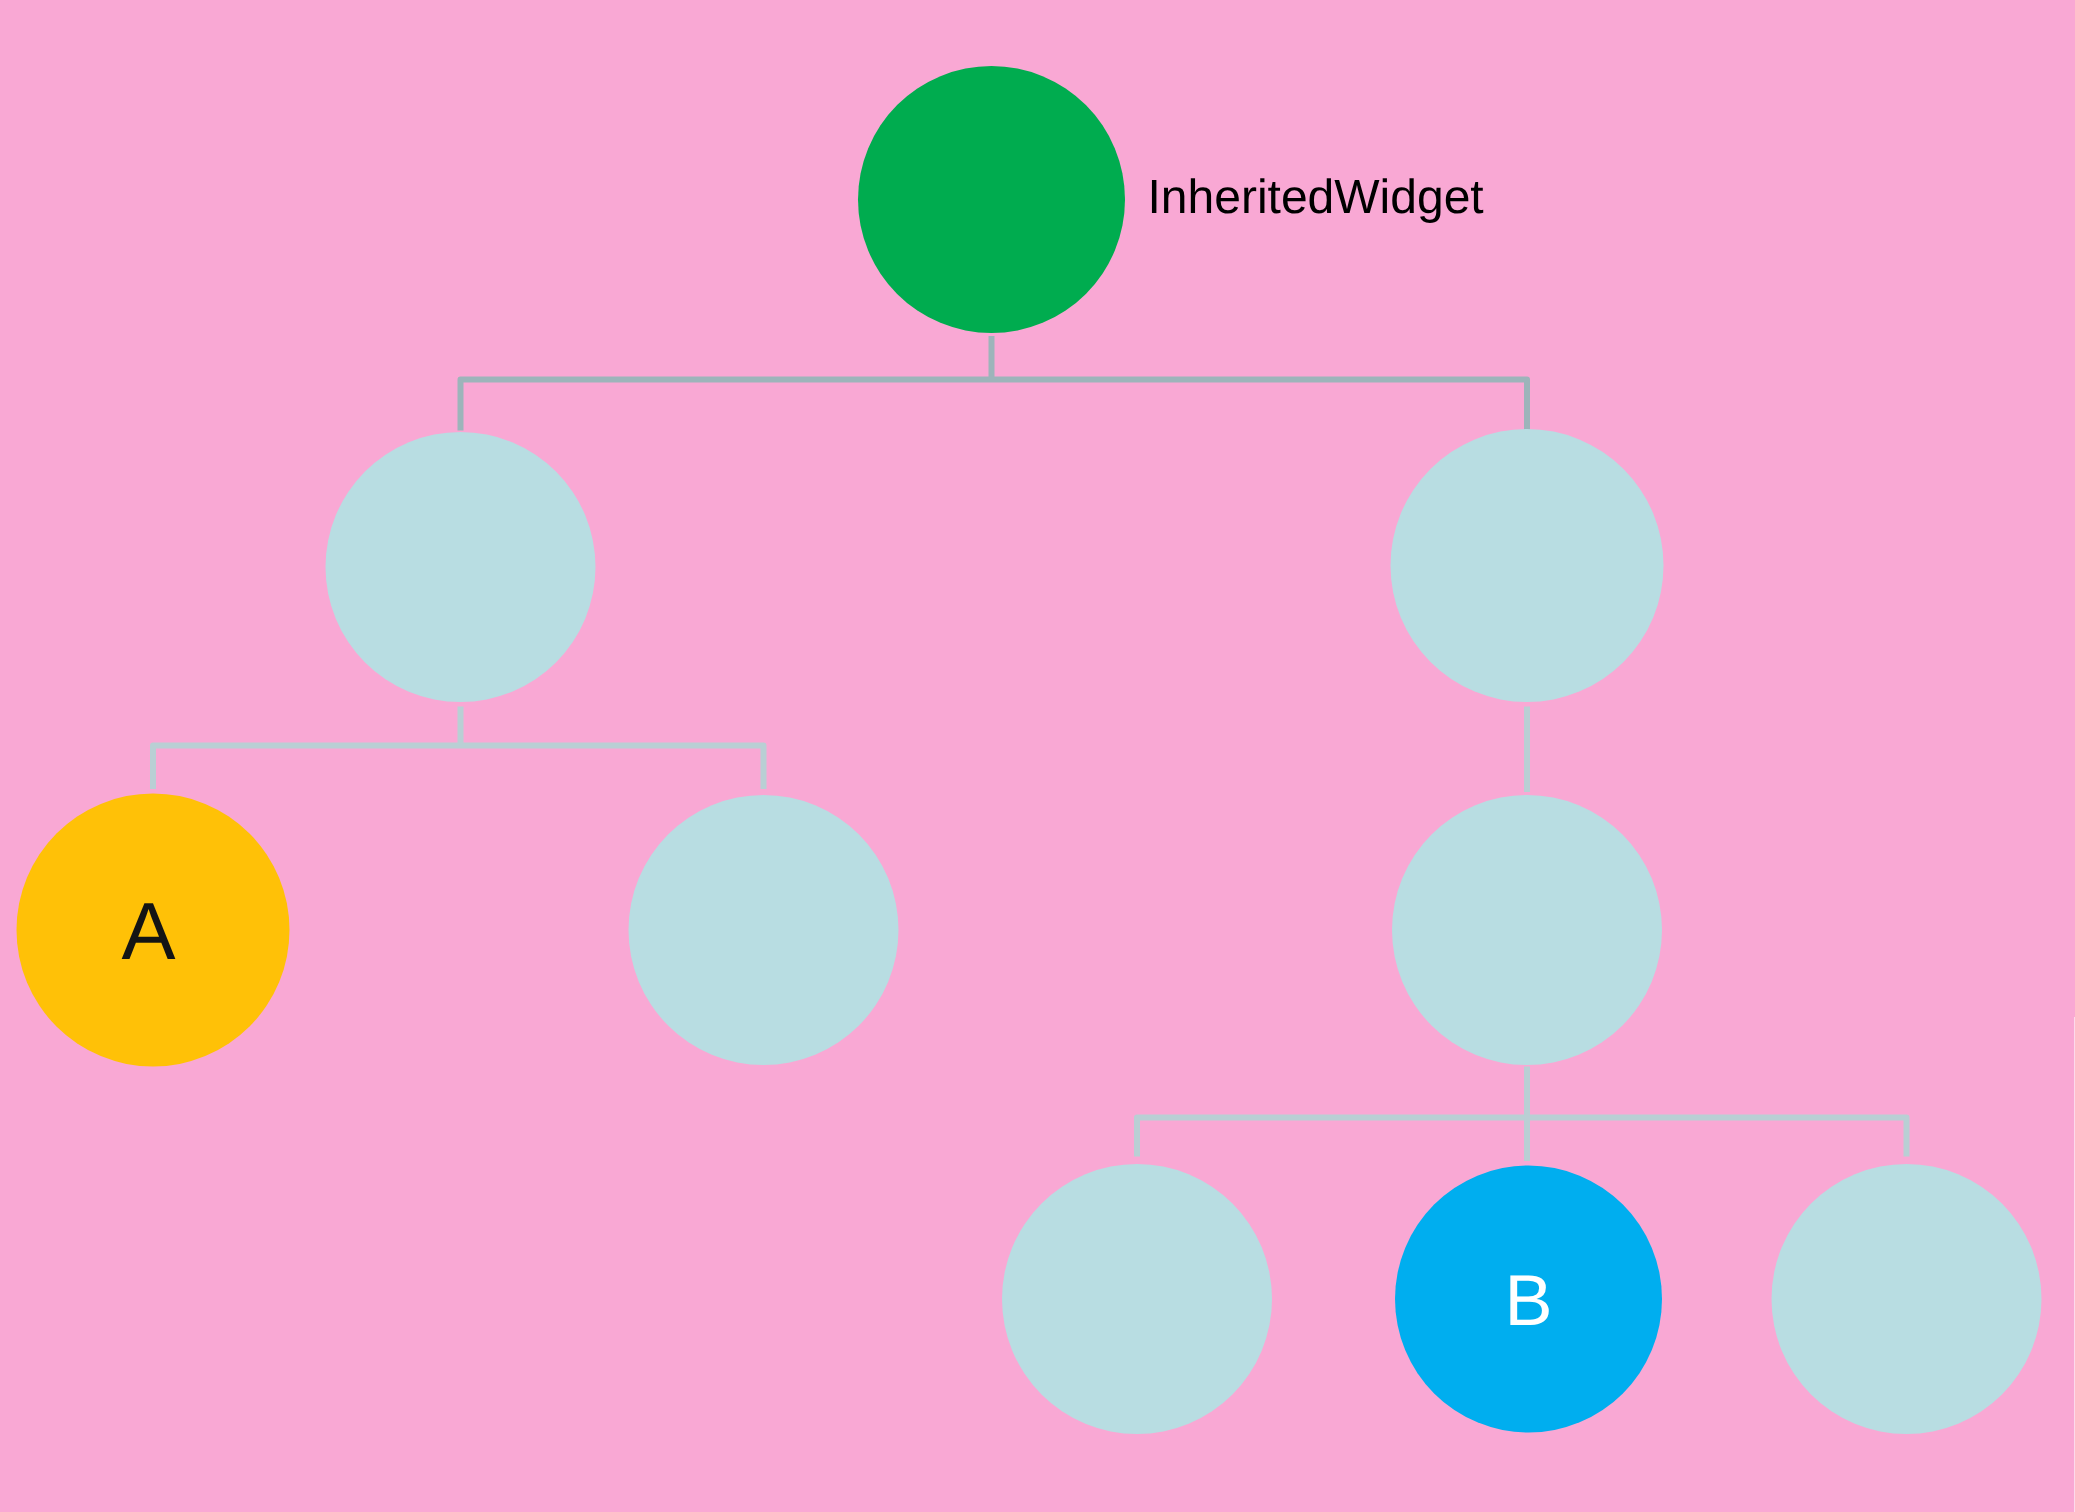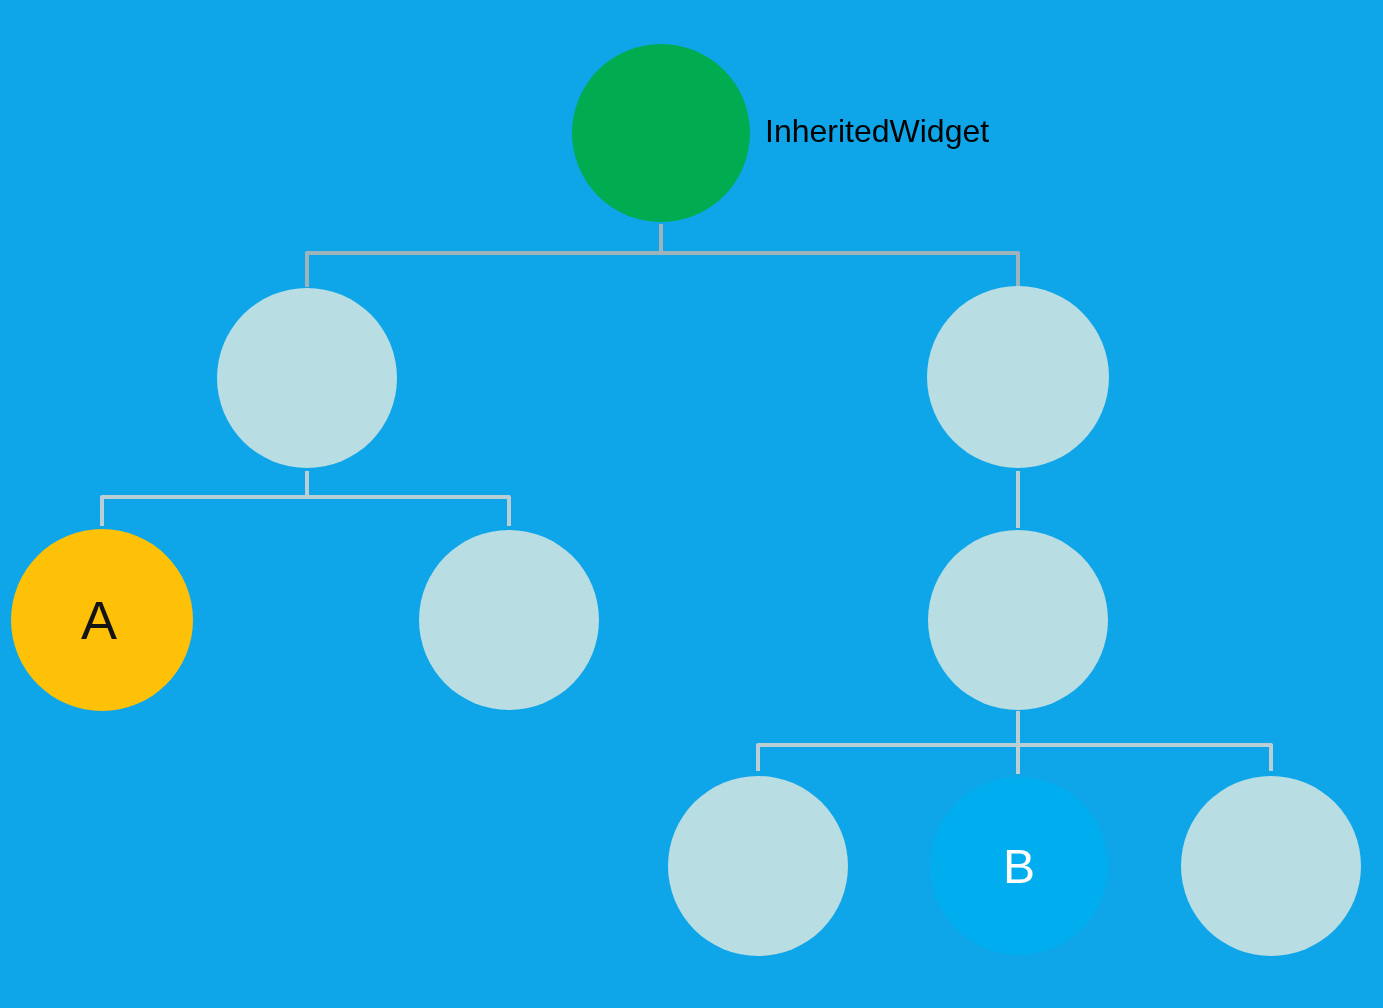--- a/index.html
+++ b/index.html
@@ -11,7 +11,7 @@
     position: relative;
     width: 1383px;
     height: 1008px;
-    background: #0ea5e9;
+    background: #f9a8d4;
     overflow: hidden;
     font-family: "Liberation Sans", sans-serif;
   }

